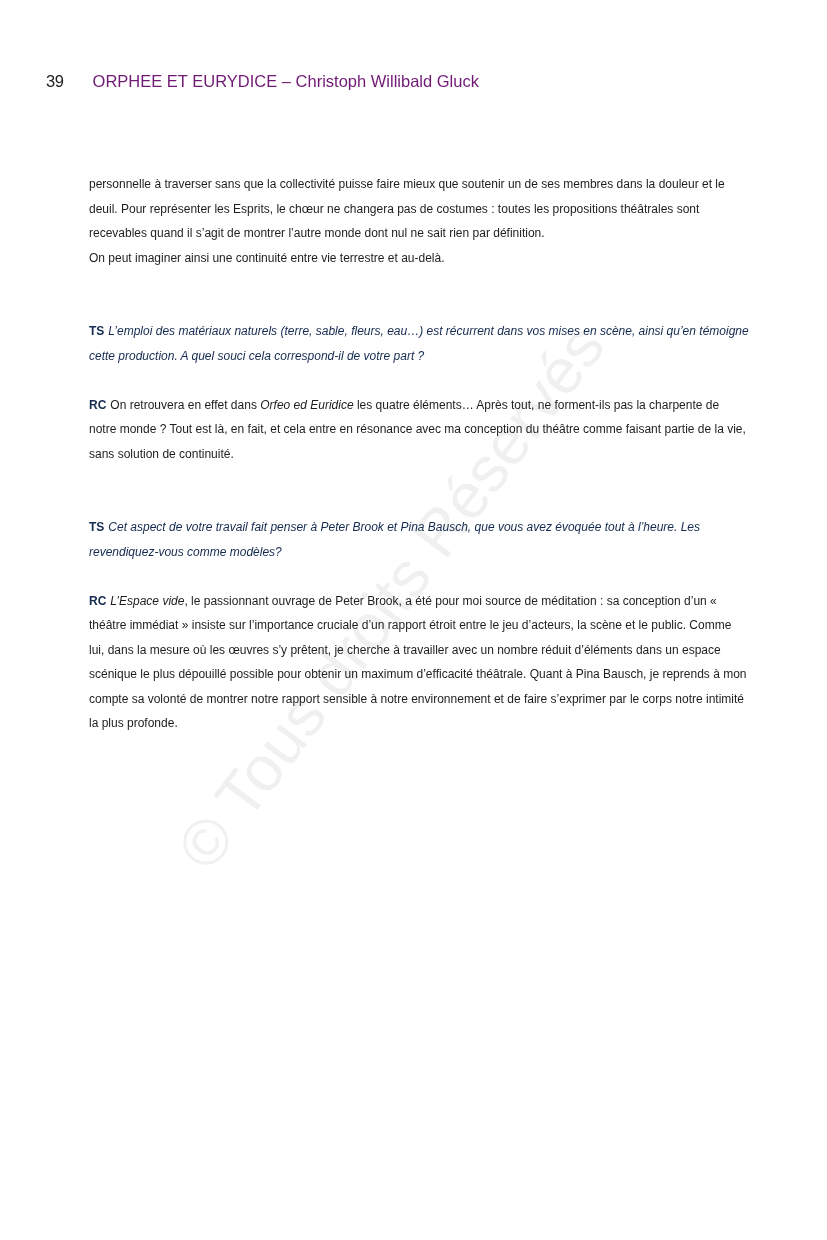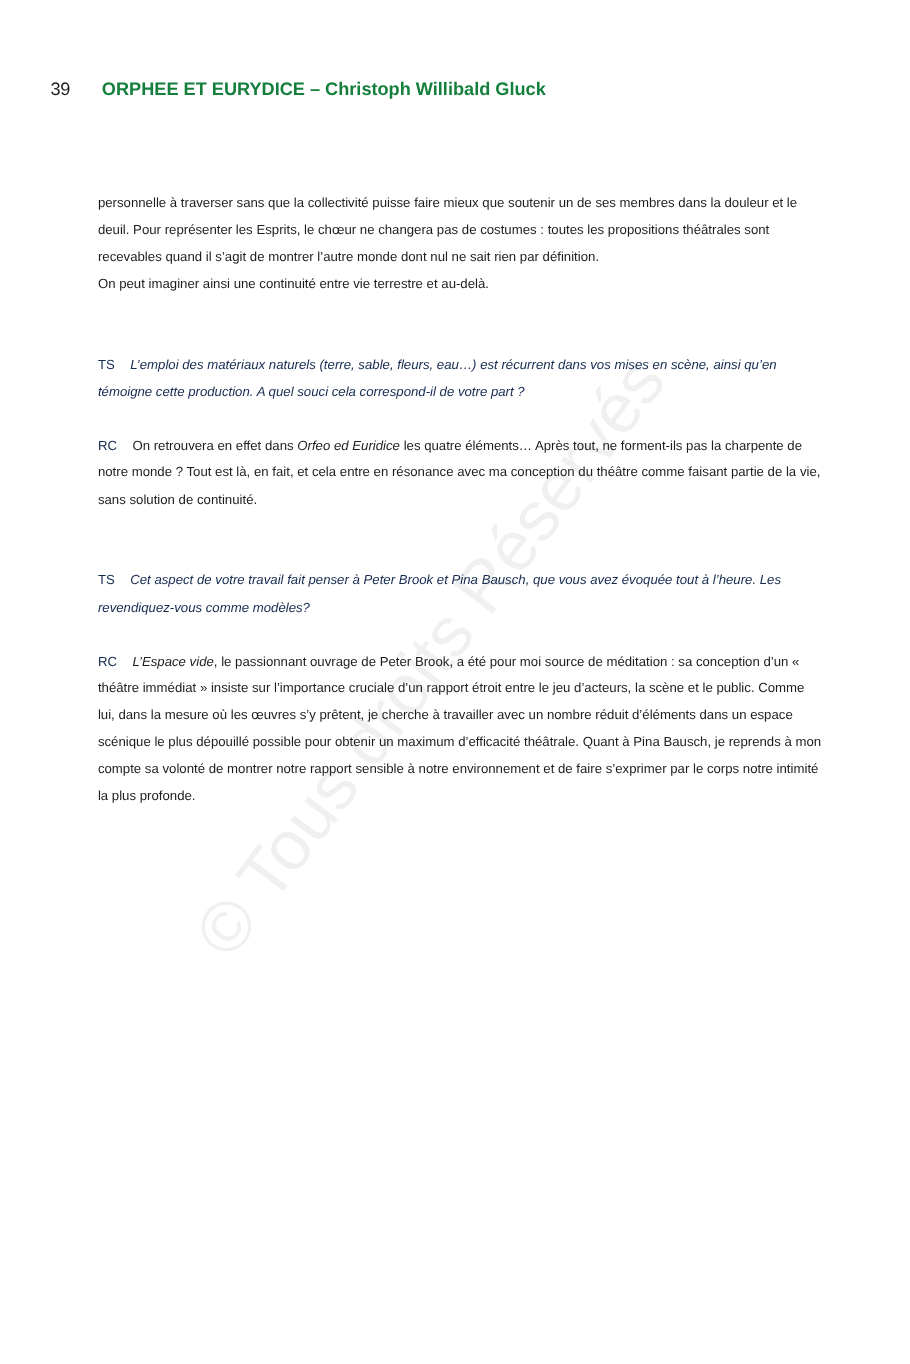--- a/index.html
+++ b/index.html
@@ -13,7 +13,7 @@
     font-size: 16.5px; white-space: nowrap;
   }
   .page-num { color: #1d1d1b; display: inline-block; width: 42px; letter-spacing: -0.5px; }
-  .header-title { color: #15803d; font-weight: bold; }
+  .header-title { color: #701a75; }
   .content {
     position: absolute; left: 89px; top: 172px; width: 660px;
     font-size: 12px; line-height: 24.5px;

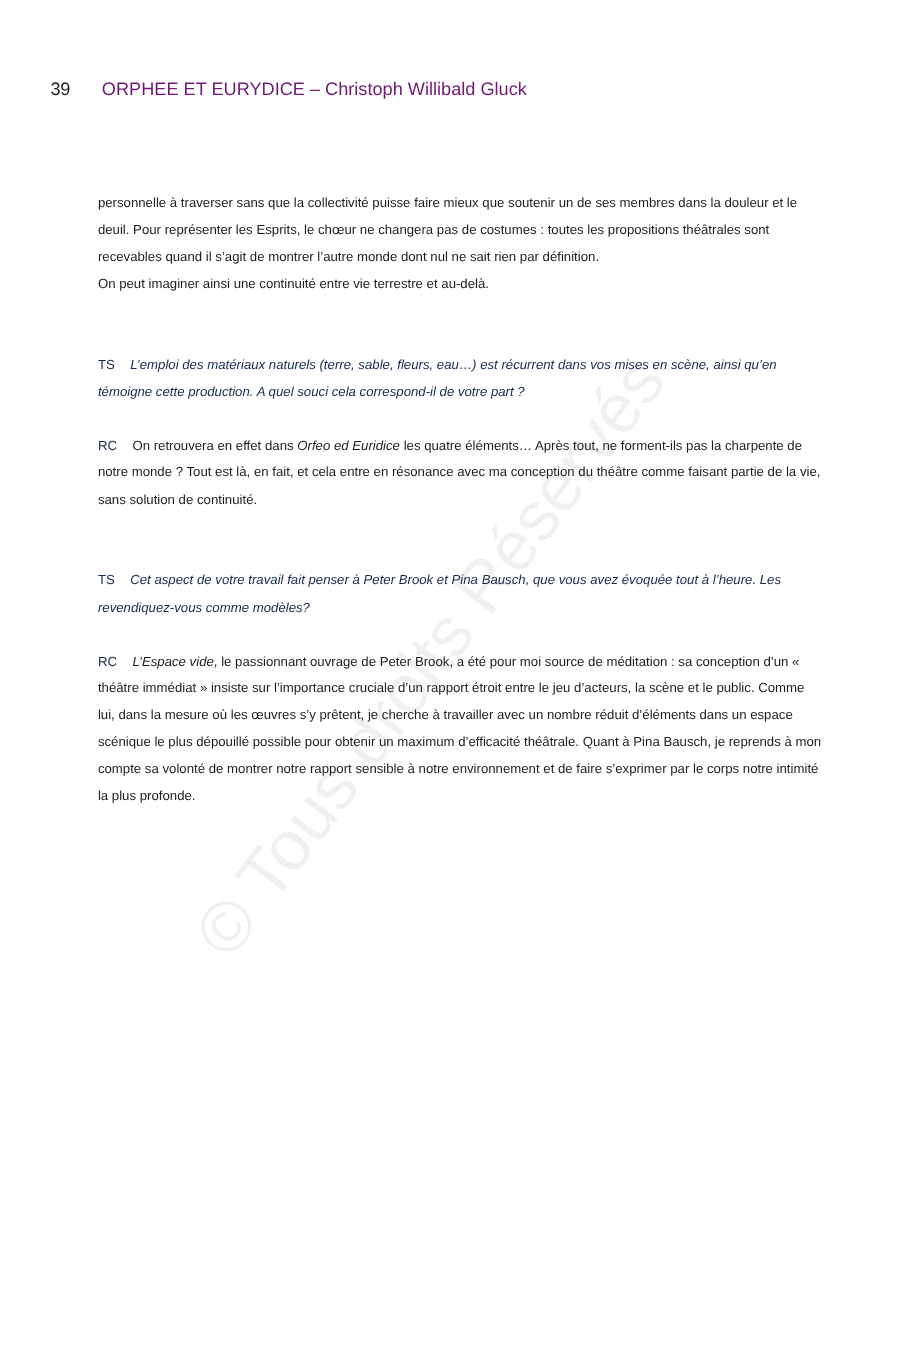--- a/index.html
+++ b/index.html
@@ -22,7 +22,7 @@
   .para { margin-bottom: 24.5px; }
   .gap-big { margin-top: 49px; }
   .question { color: #142a4f; font-style: italic; }
-  .speaker { font-weight: normal; font-style: normal; color: #142a4f; margin-right: 14px; }
+  .speaker { font-weight: bold; font-style: normal; color: #142a4f; margin-right: 4px; }
   .answer .speaker { color: #142a4f; }
   em { font-style: italic; }
   .watermark {

